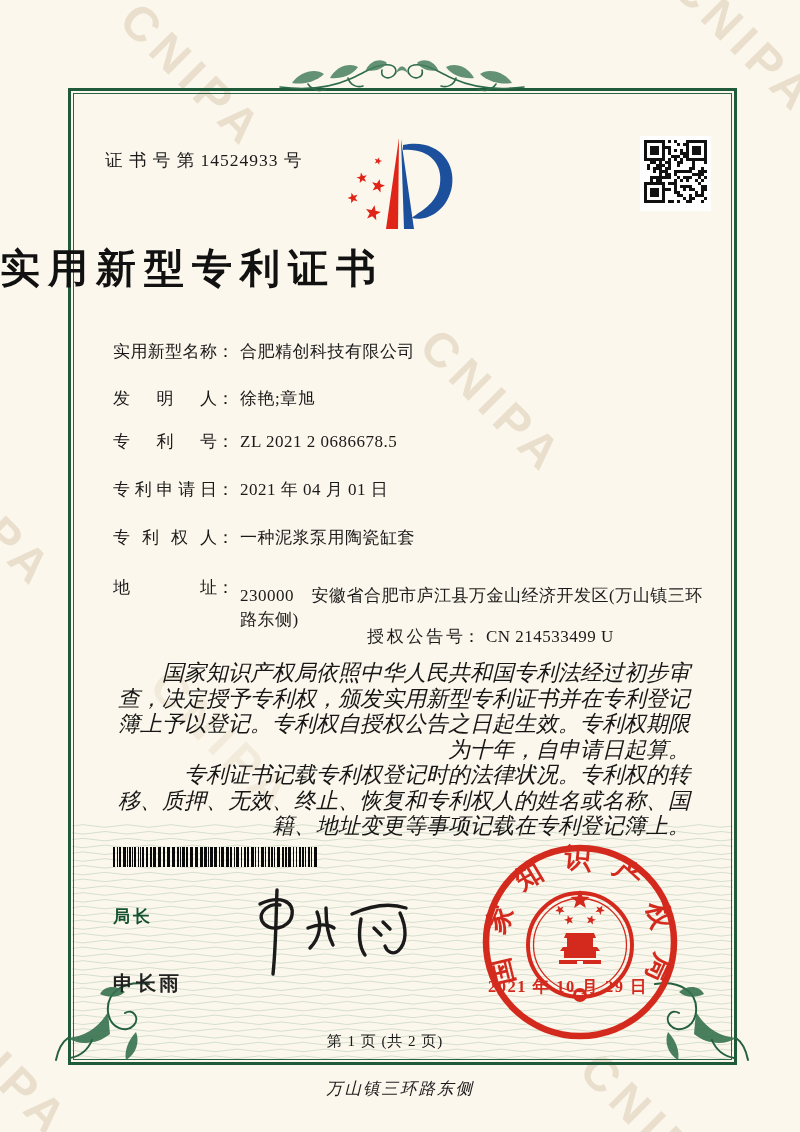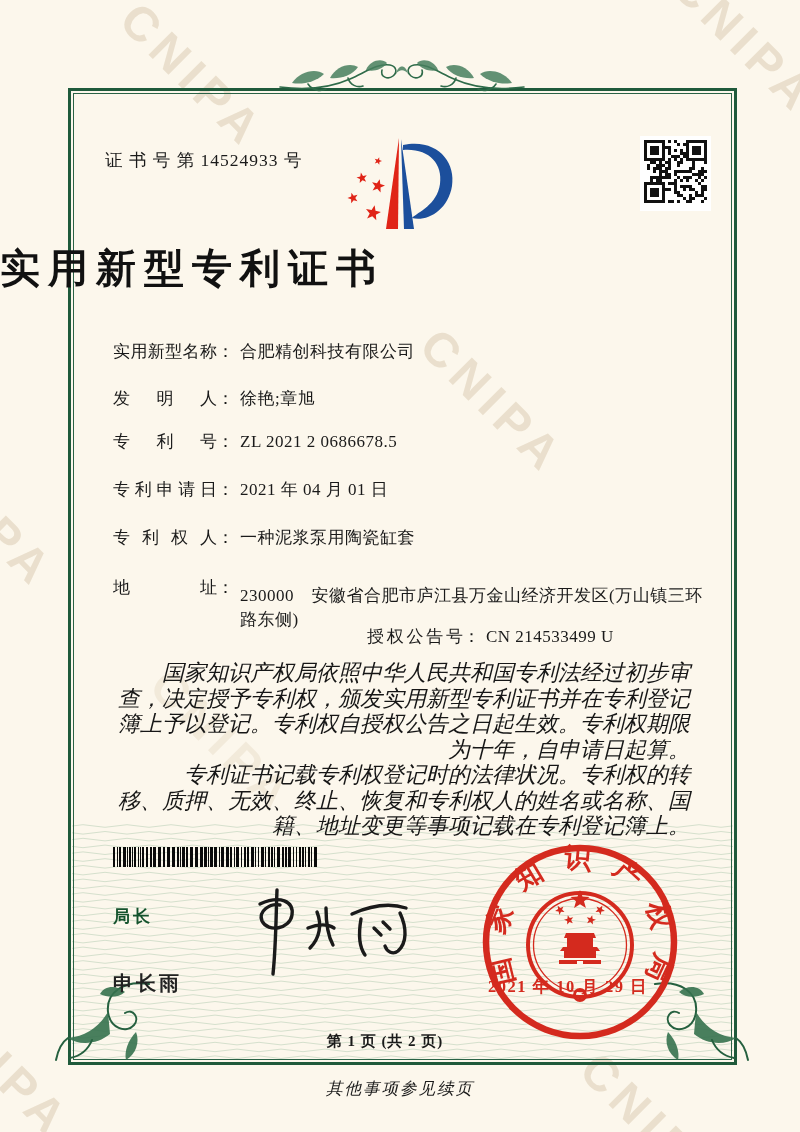--- a/index.html
+++ b/index.html
@@ -50,7 +50,7 @@
             font-size:20px;letter-spacing:3px;font-weight:600;color:#222;margin-top:32px;}
   .signature{position:absolute;left:222px;top:884px;}
   .seal{position:absolute;left:480px;top:842px;}
-  .page-info{position:absolute;left:0;top:1032px;width:770px;text-align:center;font-size:15px;letter-spacing:1px;font-weight:bold;}
+  .page-info{position:absolute;left:0;top:1032px;width:770px;text-align:center;font-size:15px;letter-spacing:1px;}
   .note{position:absolute;left:0;top:1078px;width:800px;text-align:center;
         font-size:16.5px;font-style:italic;letter-spacing:2px;color:#1b1b1b;}
 </style>

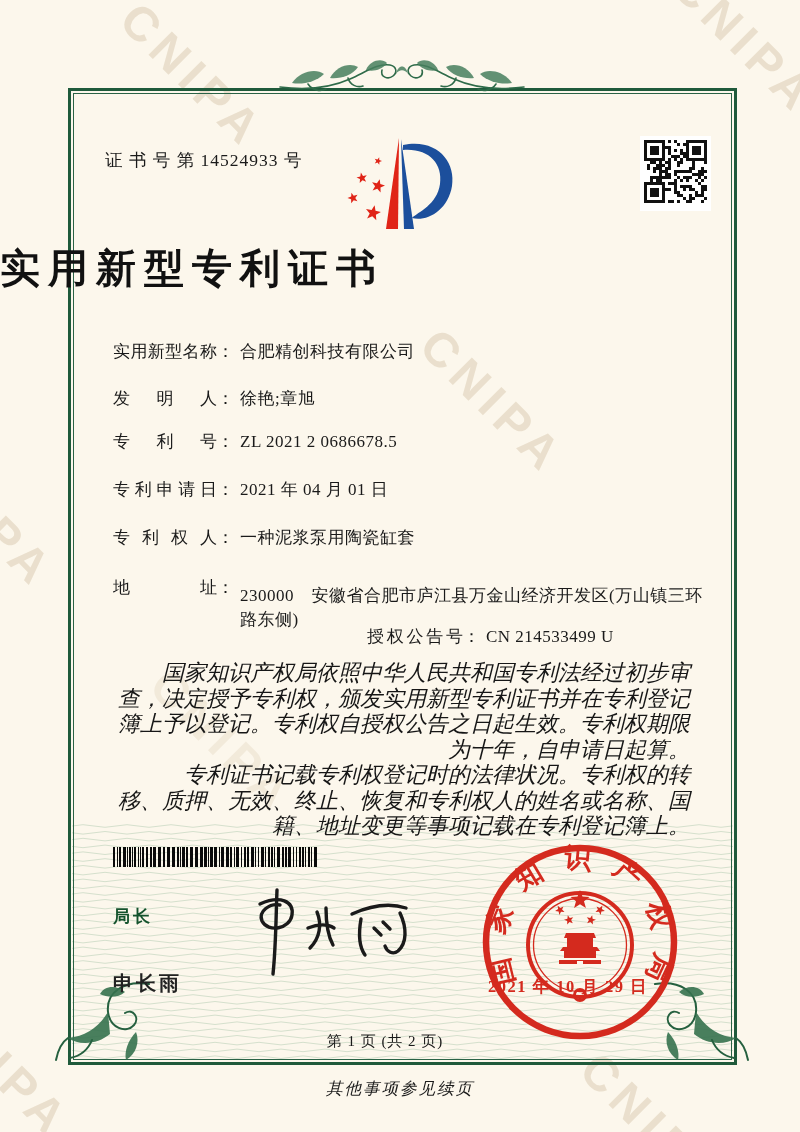--- a/index.html
+++ b/index.html
@@ -526,7 +526,7 @@
   </svg>
 
   <div class="page-info">第 1 页 (共 2 页)</div>
-  <div class="note">其他事项参见续页</div>
+  <div class="note">万山镇三环路东侧</div>
 
 </div>
 

